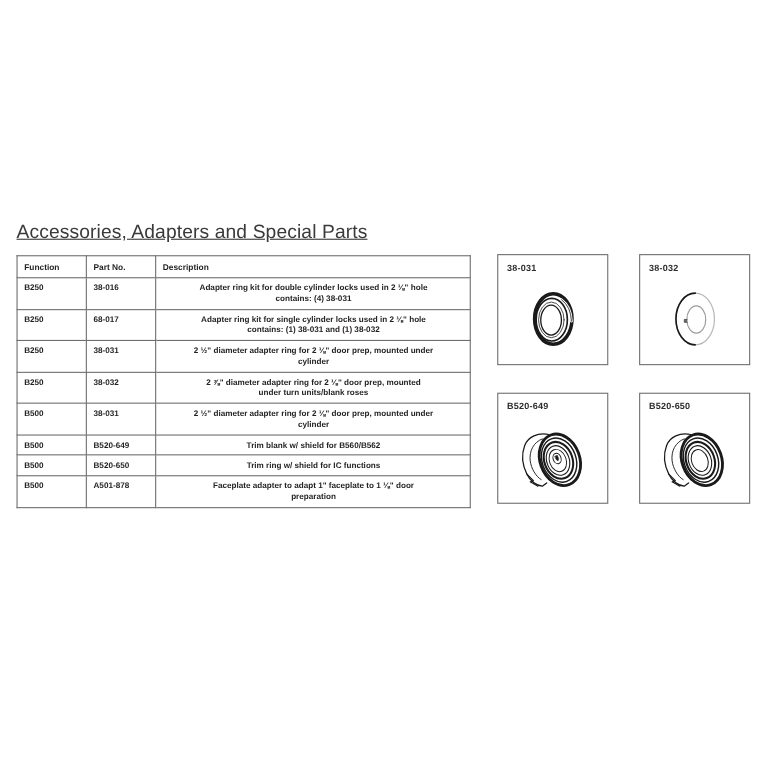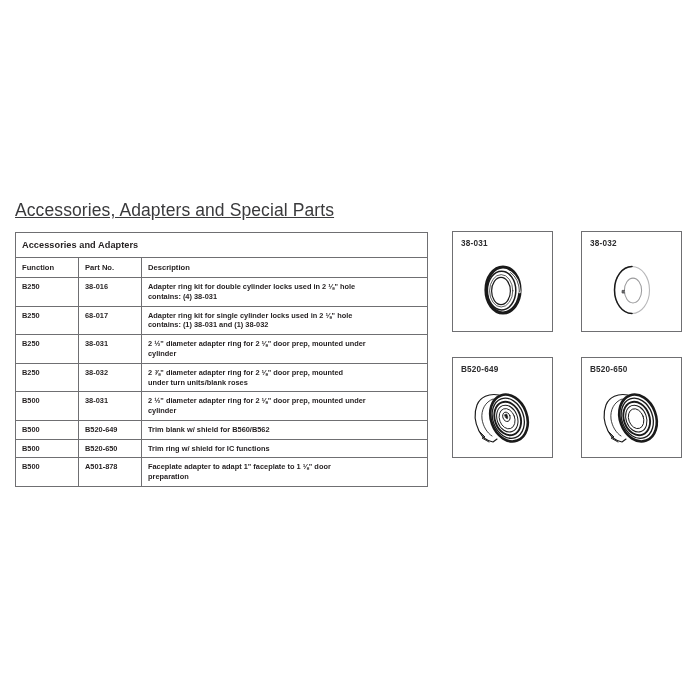--- a/index.html
+++ b/index.html
@@ -110,9 +110,6 @@
   </colgroup>
   <thead>
     <tr>
-      <th class="caption-cell" colspan="3">Accessories and Adapters</th>
-    </tr>
-    <tr>
       <th>Function</th>
       <th>Part No.</th>
       <th>Description</th>

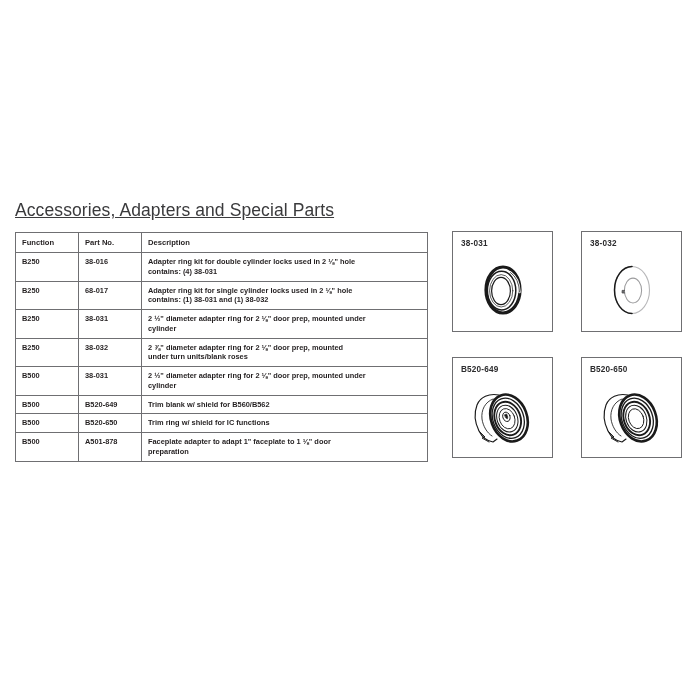--- a/index.html
+++ b/index.html
@@ -64,7 +64,7 @@
   .col-part     { width: 63px; }
   .col-desc     { width: 286px; }
 
-  .desc-line { display: block; white-space: nowrap; }
+  .desc-line { display: block; white-space: nowrap; text-align: center; }
 
   
   .figure-panel {

